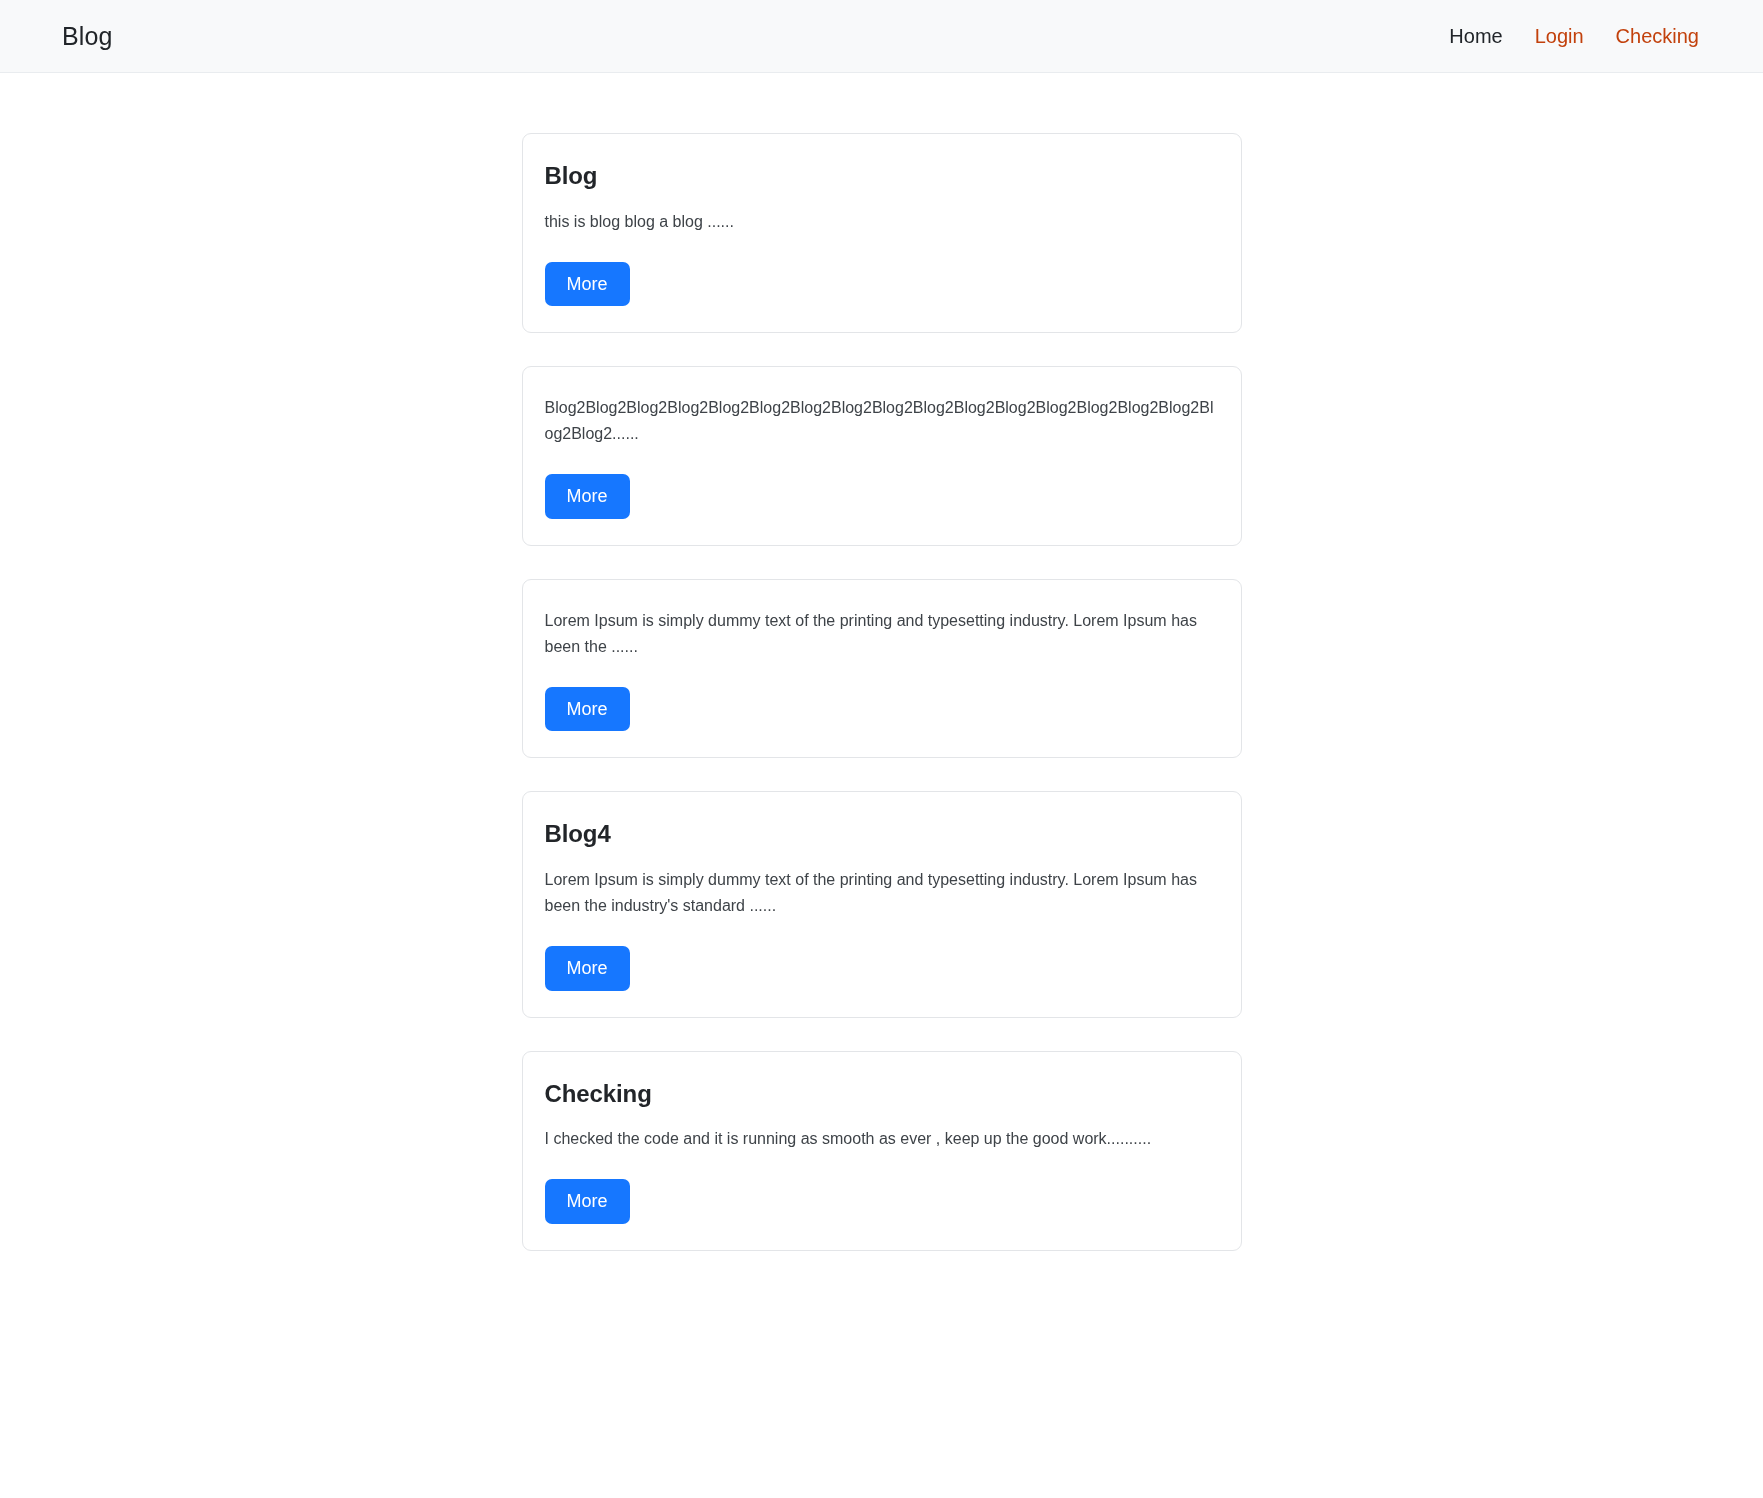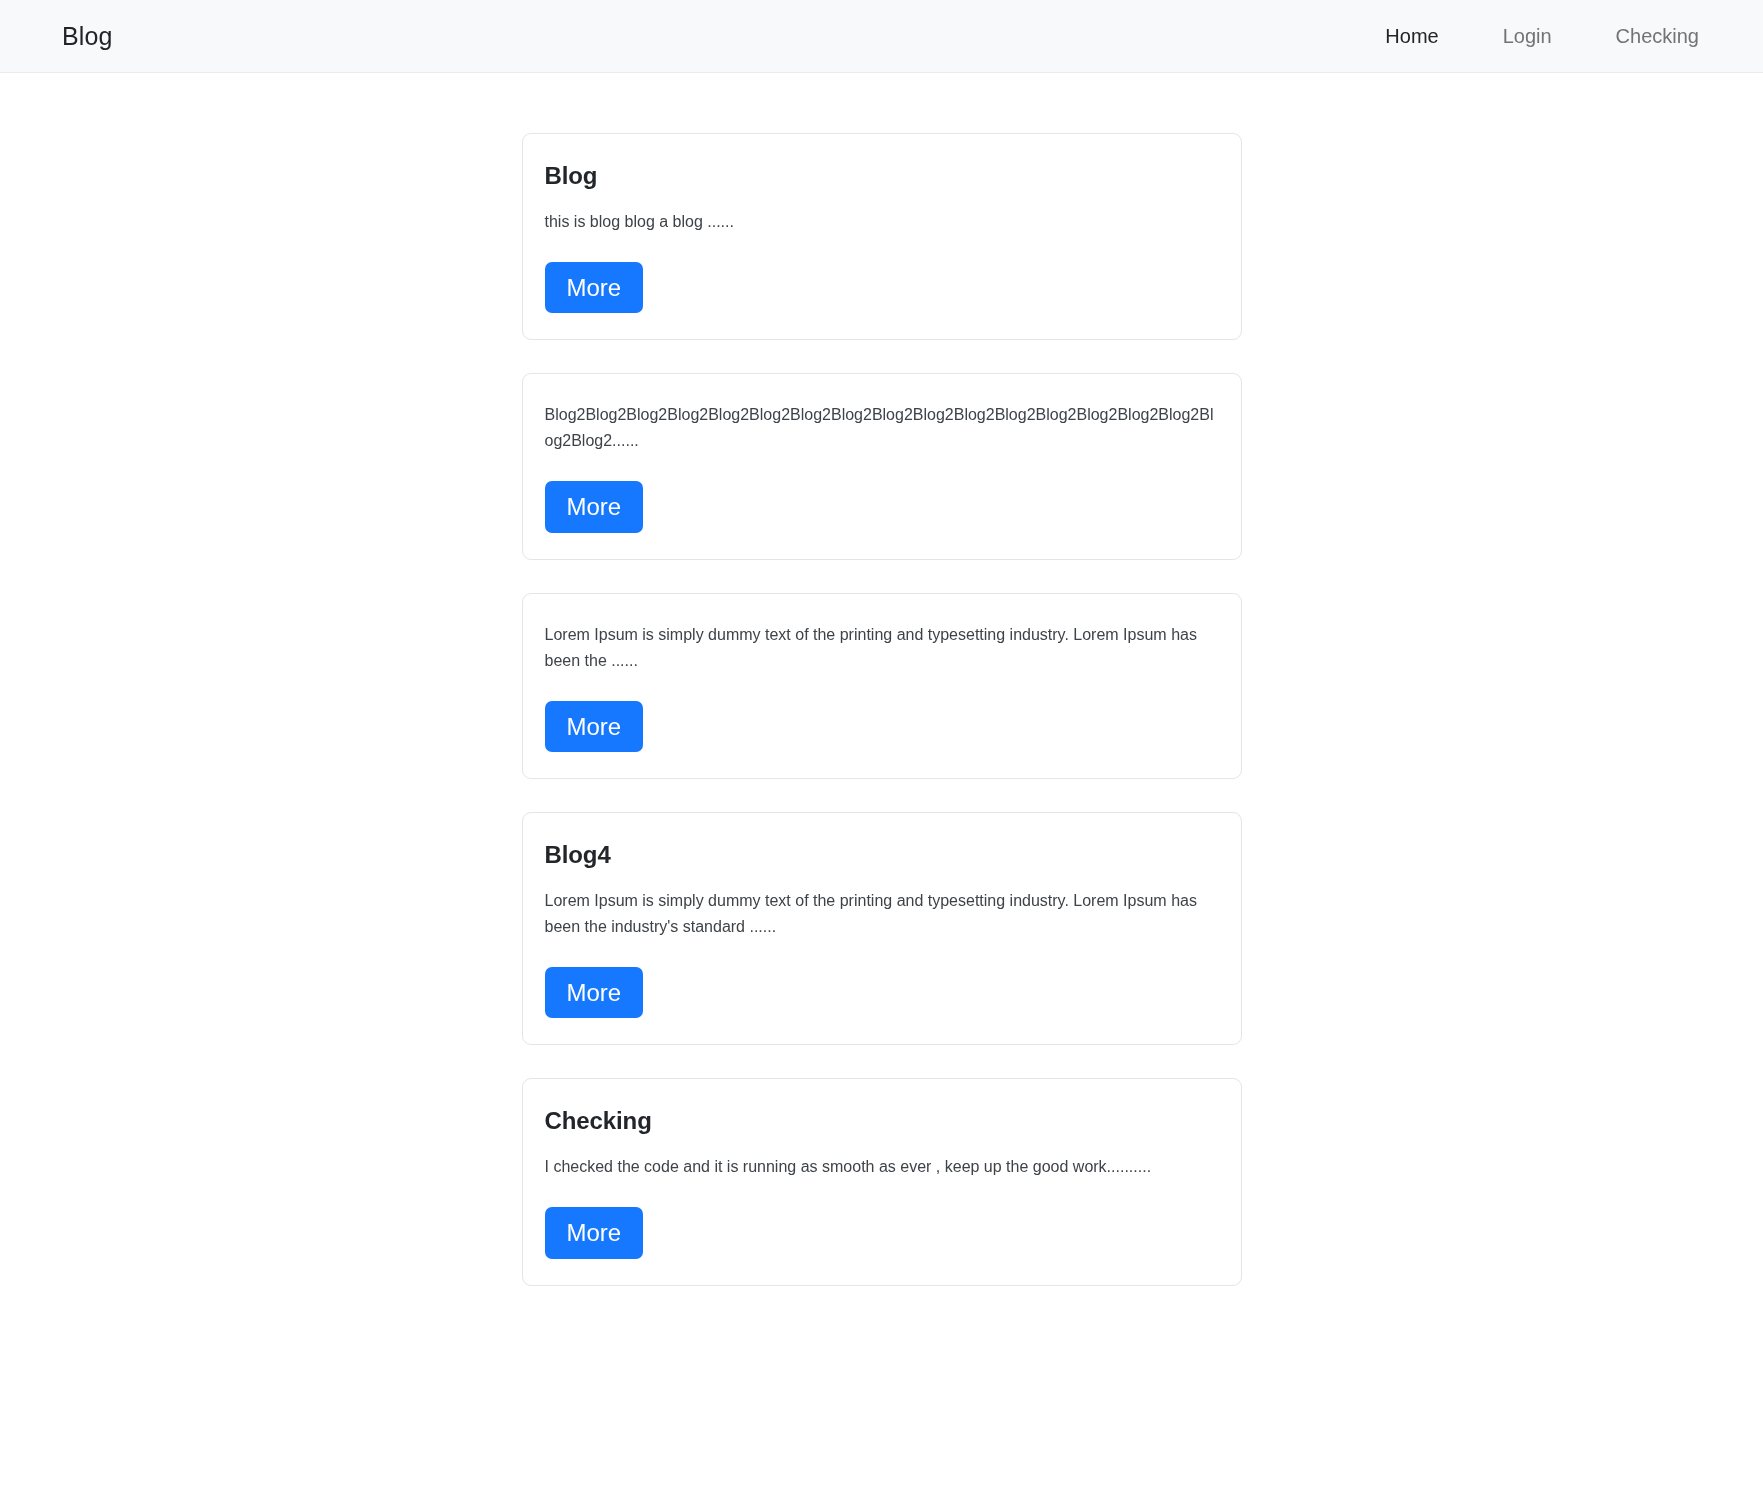--- a/index.html
+++ b/index.html
@@ -35,7 +35,7 @@
   .nav-links {
     display: flex;
     align-items: center;
-    gap: 64px;
+    gap: 32px;
     margin-right: 2px;
   }
   .nav-link {

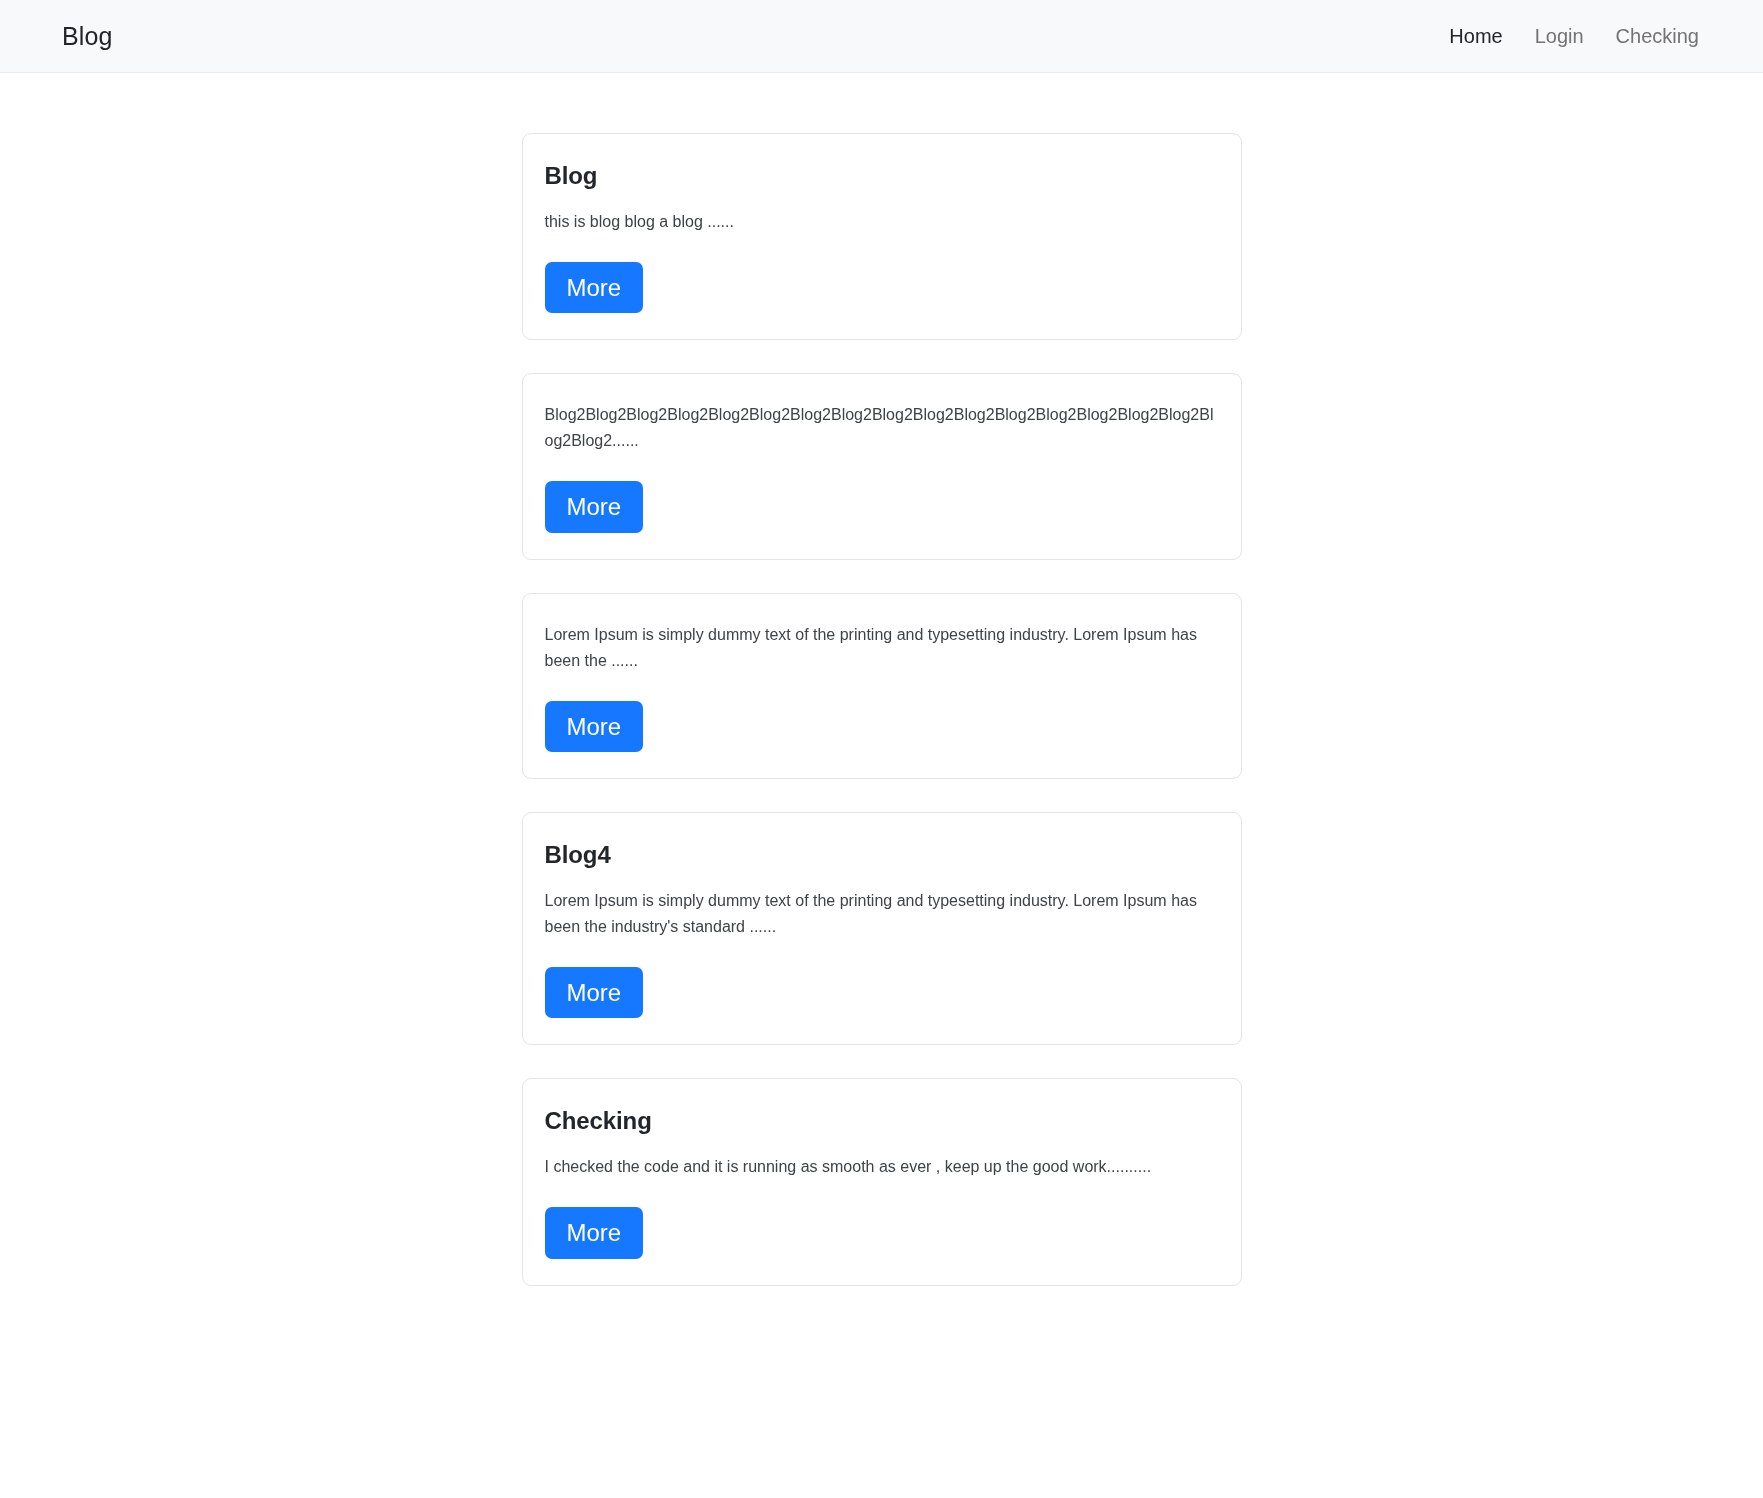--- a/index.html
+++ b/index.html
@@ -40,7 +40,7 @@
   }
   .nav-link {
     font-size: 20px;
-    color: #737373;
+    color: #c2410c;
     text-decoration: none;
     line-height: 1;
     white-space: nowrap;

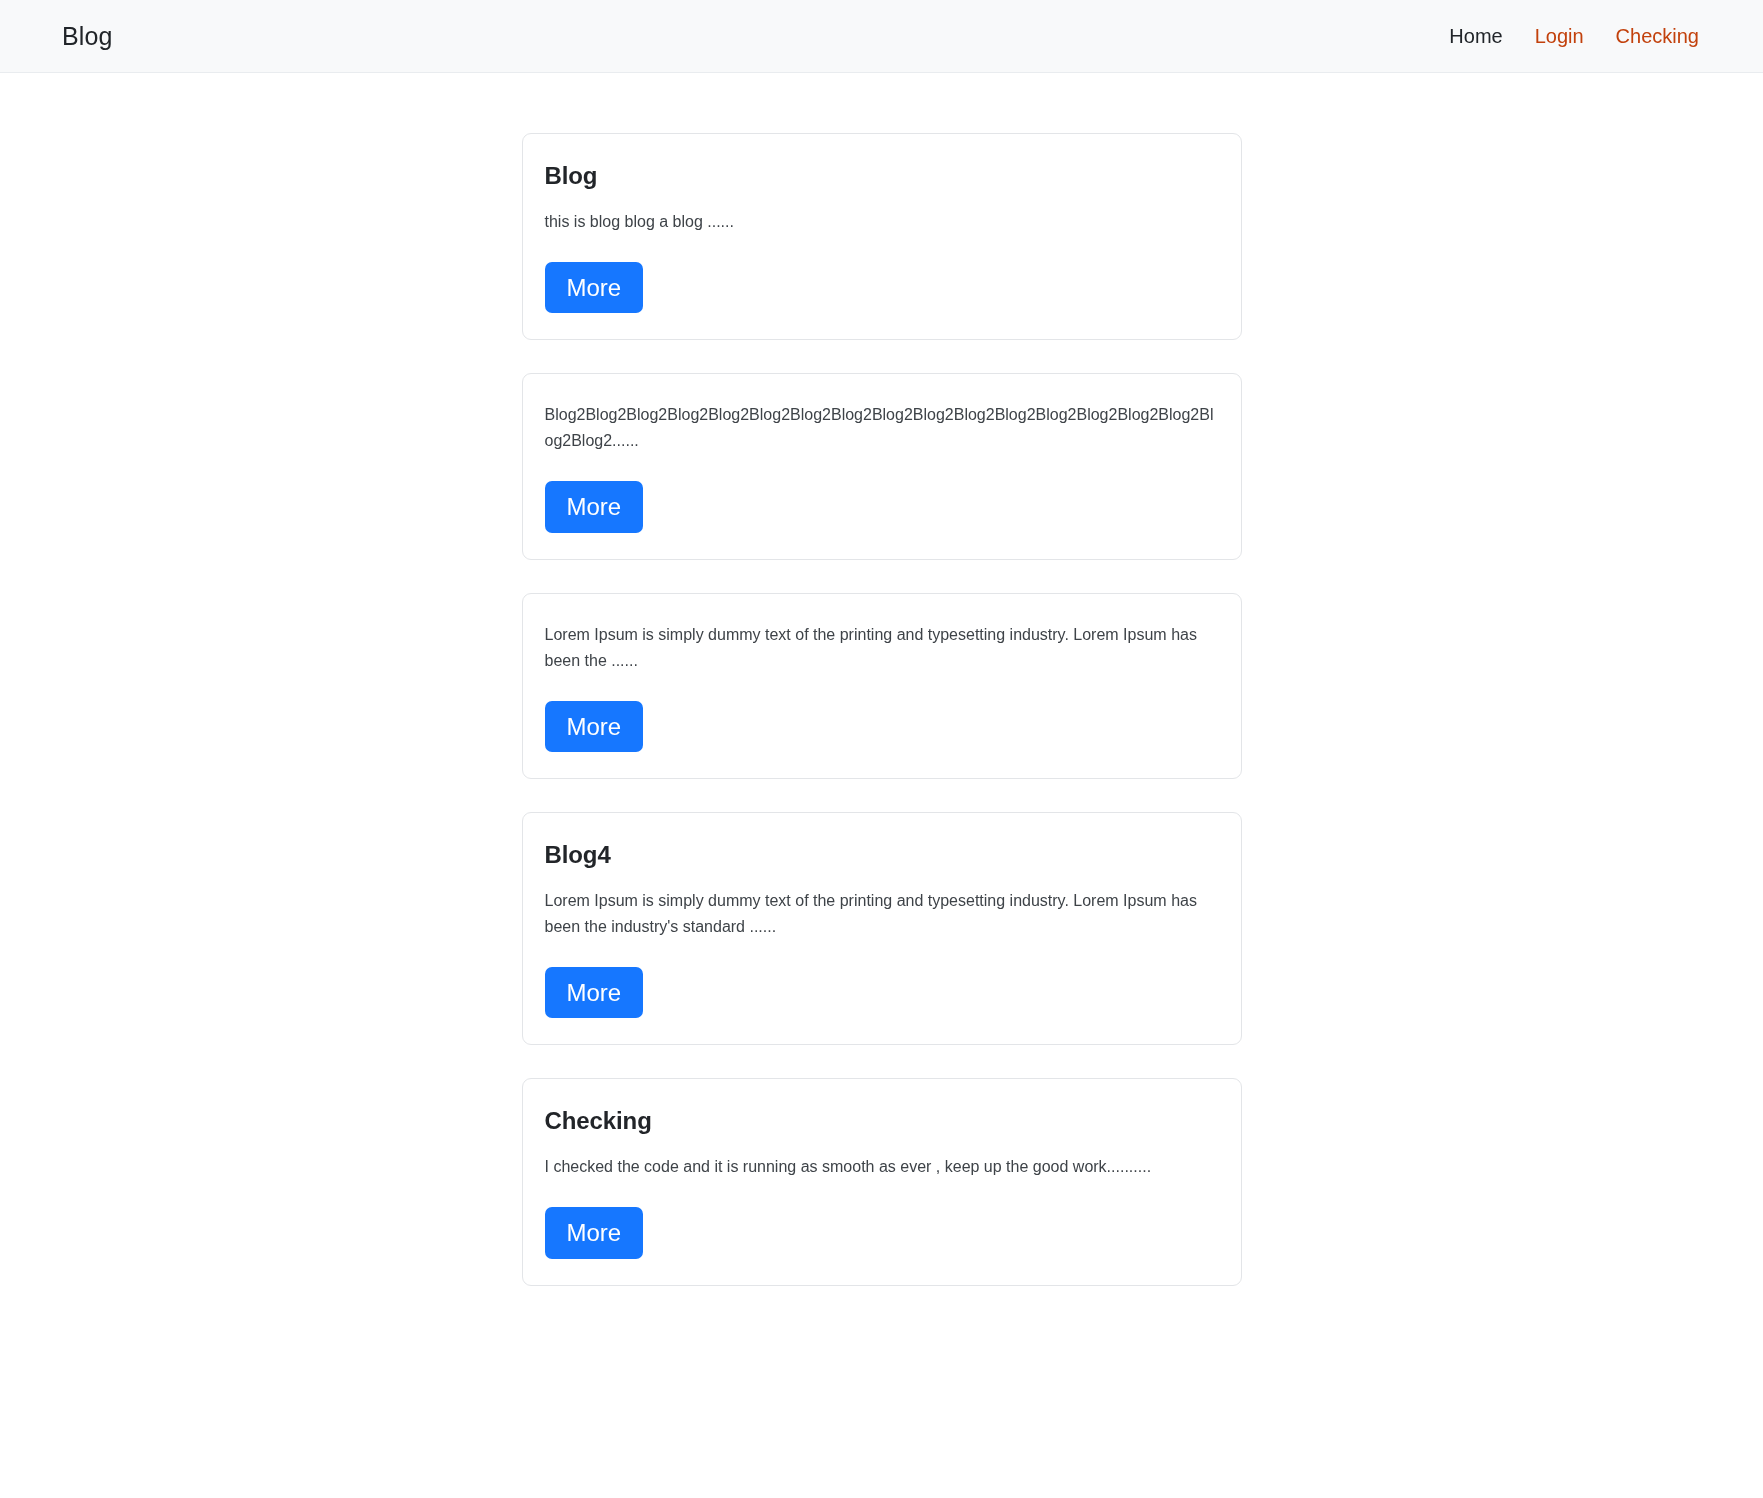--- a/index.html
+++ b/index.html
@@ -88,7 +88,7 @@
     display: inline-block;
     background: #1677ff;
     color: #ffffff;
-    font-size: 24px;
+    font-size: 18px;
     font-family: inherit;
     border: none;
     border-radius: 7px;

